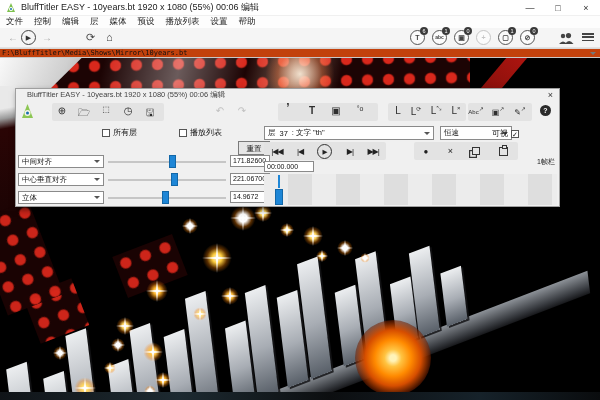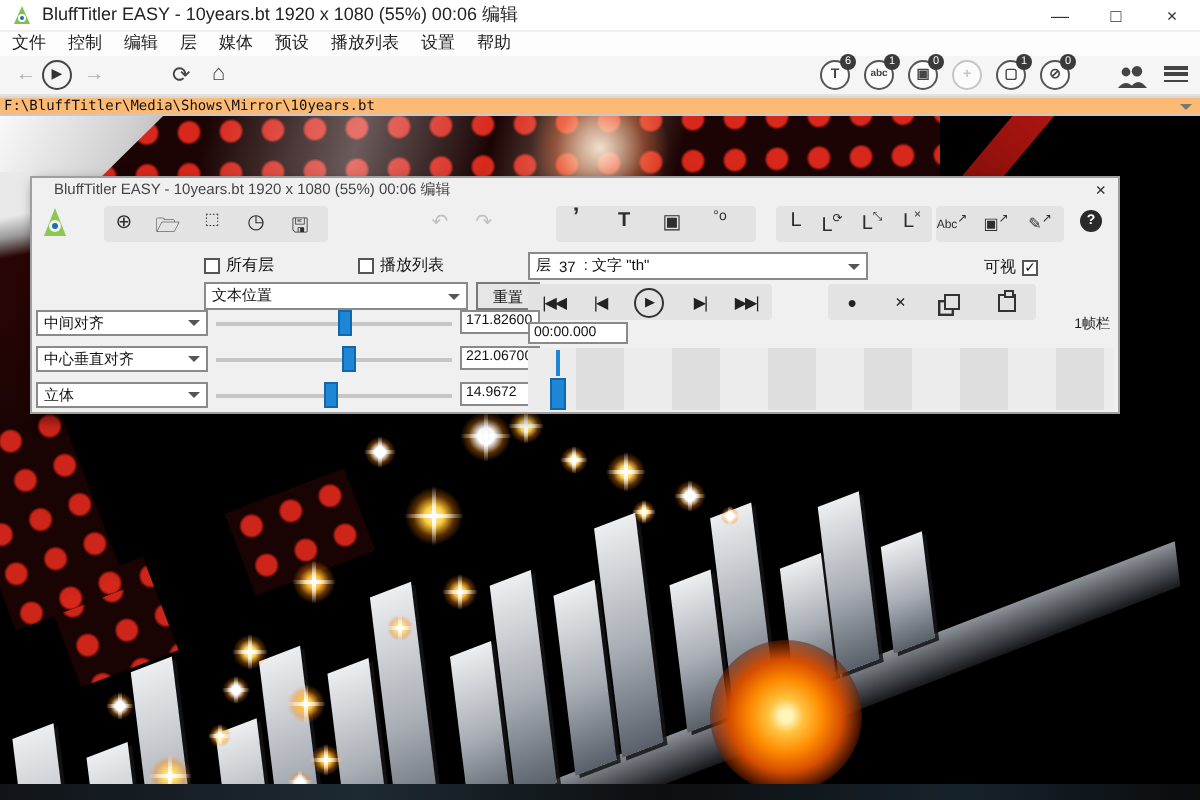--- a/index.html
+++ b/index.html
@@ -24,7 +24,7 @@
   .people{position:absolute;top:5px;}
   .ham{position:absolute;top:5px;width:12px;}
   .ham div{height:1.6px;background:#444;margin-bottom:1.8px;}
-  .pathbar{position:absolute;left:0;top:48px;width:600px;height:10px;background:#fdba74;border-top:1px solid #d8d8d8;border-bottom:1px solid #c8c8c8;display:flex;align-items:center;}
+  .pathbar{position:absolute;left:0;top:48px;width:600px;height:10px;background:#c2410c;border-top:1px solid #d8d8d8;border-bottom:1px solid #c8c8c8;display:flex;align-items:center;}
   .pathbar .path{font-family:"DejaVu Sans Mono",monospace;font-size:7px;color:#111;padding-left:2px;white-space:nowrap;}
   .pathbar .chev{margin-left:auto;margin-right:4px;border-left:3px solid transparent;border-right:3px solid transparent;border-top:3px solid #777;}
 

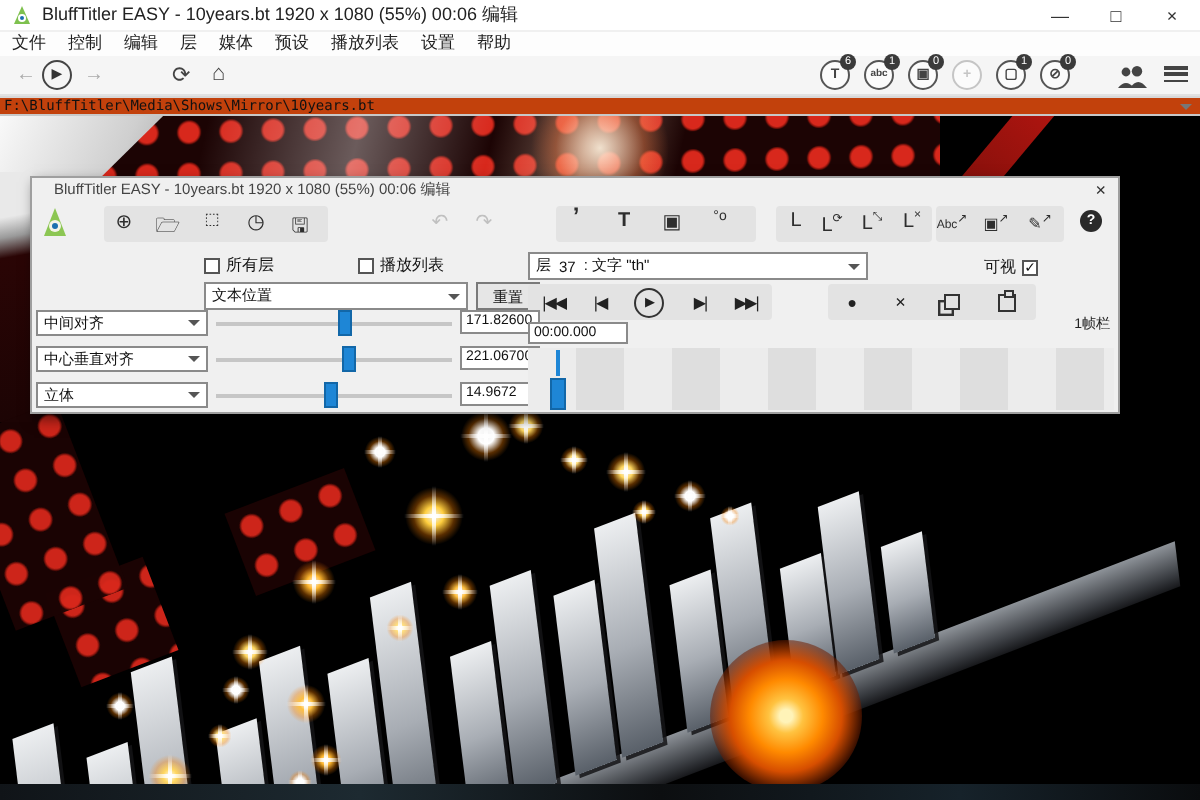--- a/index.html
+++ b/index.html
@@ -325,6 +325,10 @@
       <span>: 文字 "th"</span>
       <span class="arr"></span>
     </div>
+    <div class="dd" style="left:424px;top:37px;width:72px;height:14px">
+      <span>恒速</span>
+        <span class="arr"></span>
+    </div>
     <div class="cbrow" style="left:476px;top:39px">
       <span>可视</span>
       <span class="cbox">✓</span>

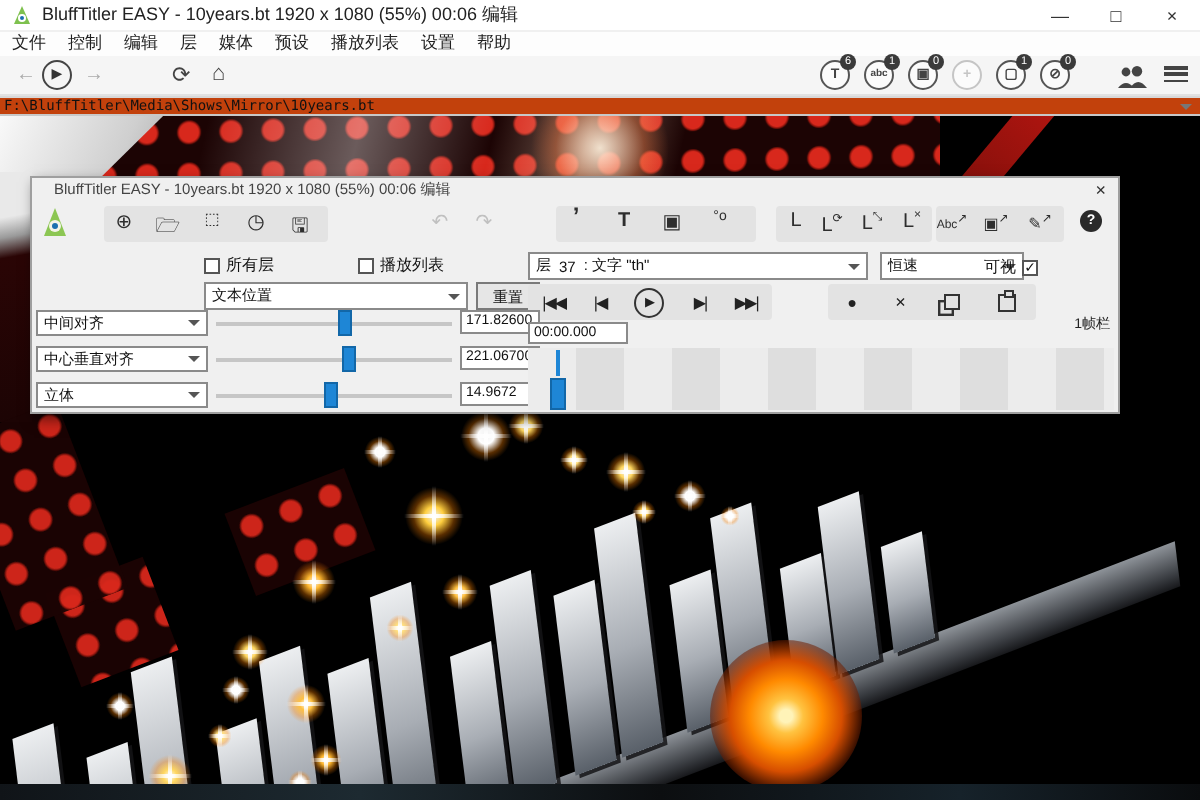--- a/index.html
+++ b/index.html
@@ -313,10 +313,6 @@
       <span>播放列表</span>
     </div>
 
-    <div class="dd" style="left:86px;top:52px;width:132px;height:14px">
-      <span>文本位置</span>
-        <span class="arr"></span>
-    </div>
     <div class="btn" style="left:222px;top:52px;width:32px;height:14px;line-height:13px">重置</div>
 
     <div class="dd" style="left:248px;top:37px;width:170px;height:14px;gap:4px">

